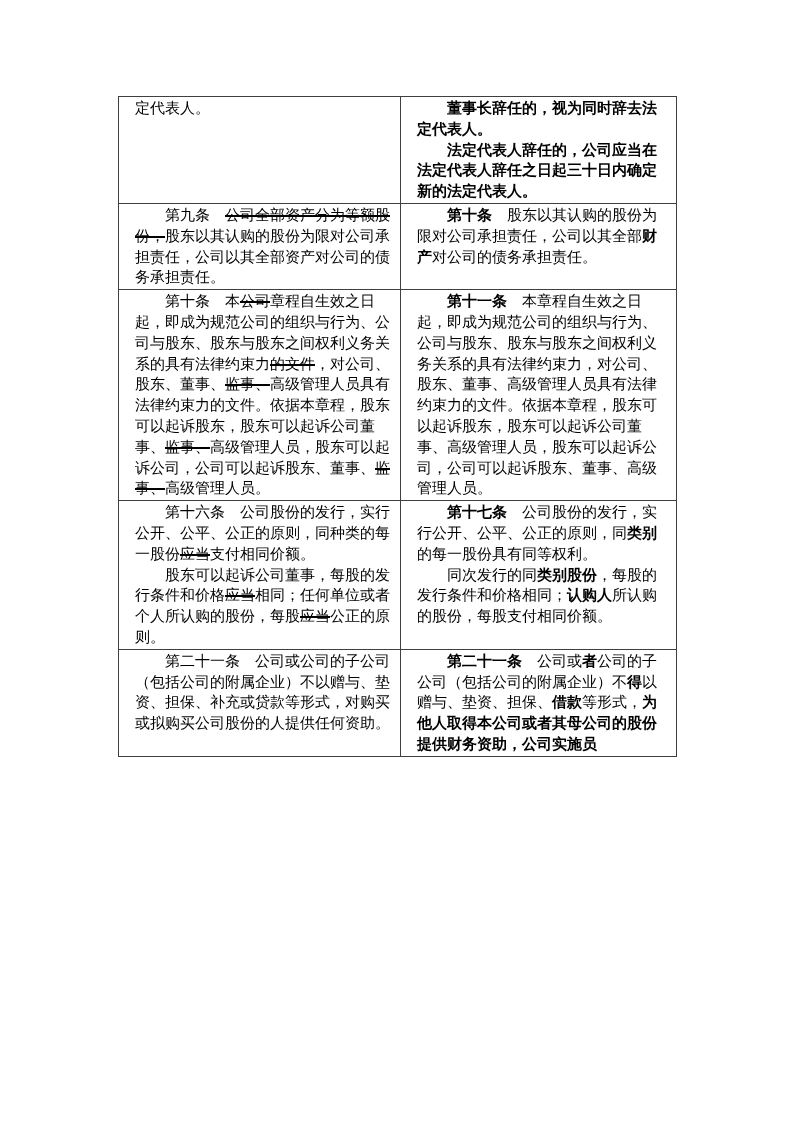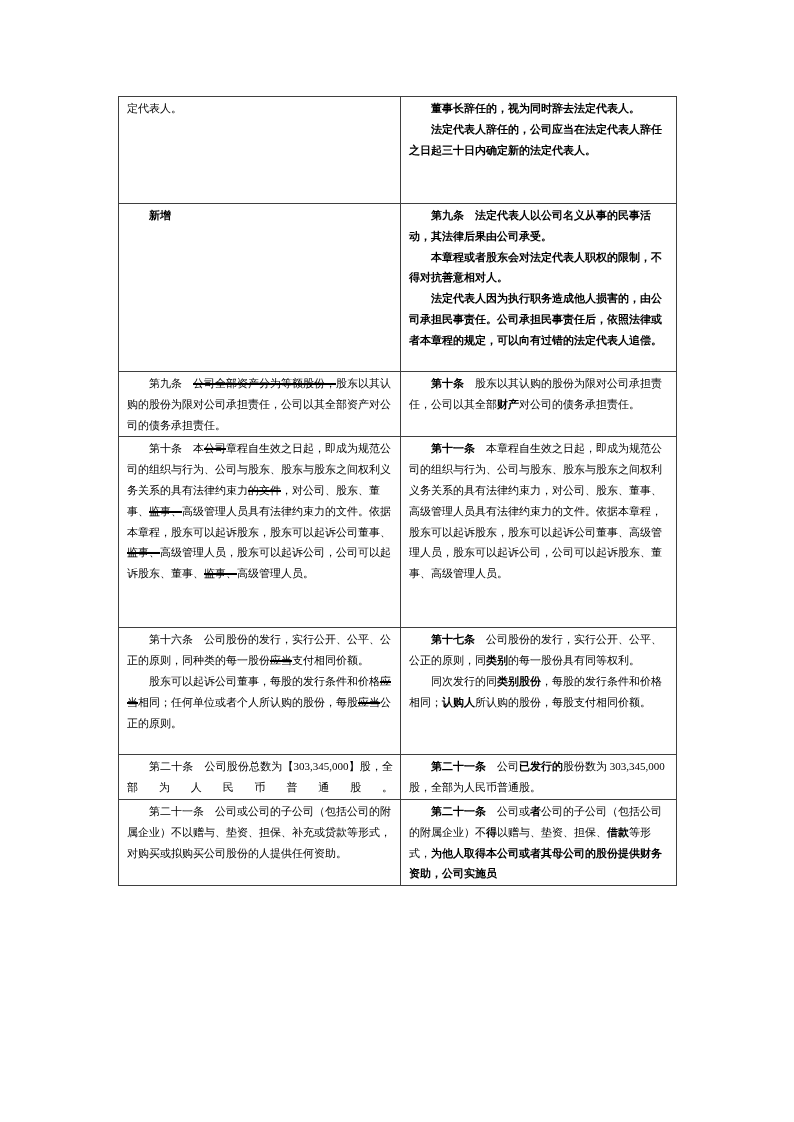--- a/index.html
+++ b/index.html
@@ -24,8 +24,8 @@
   table.cmp td{
     border:1px solid #3f3f3f;
     vertical-align:top;
-    padding:1px 7px 1px 8px;
-    font-size:11px;
+    padding:1px 7px 1px 16px;
+    font-size:15px;
     line-height:20.8px;
   }
   p.para{margin:0;text-indent:2em;word-break:break-all;}

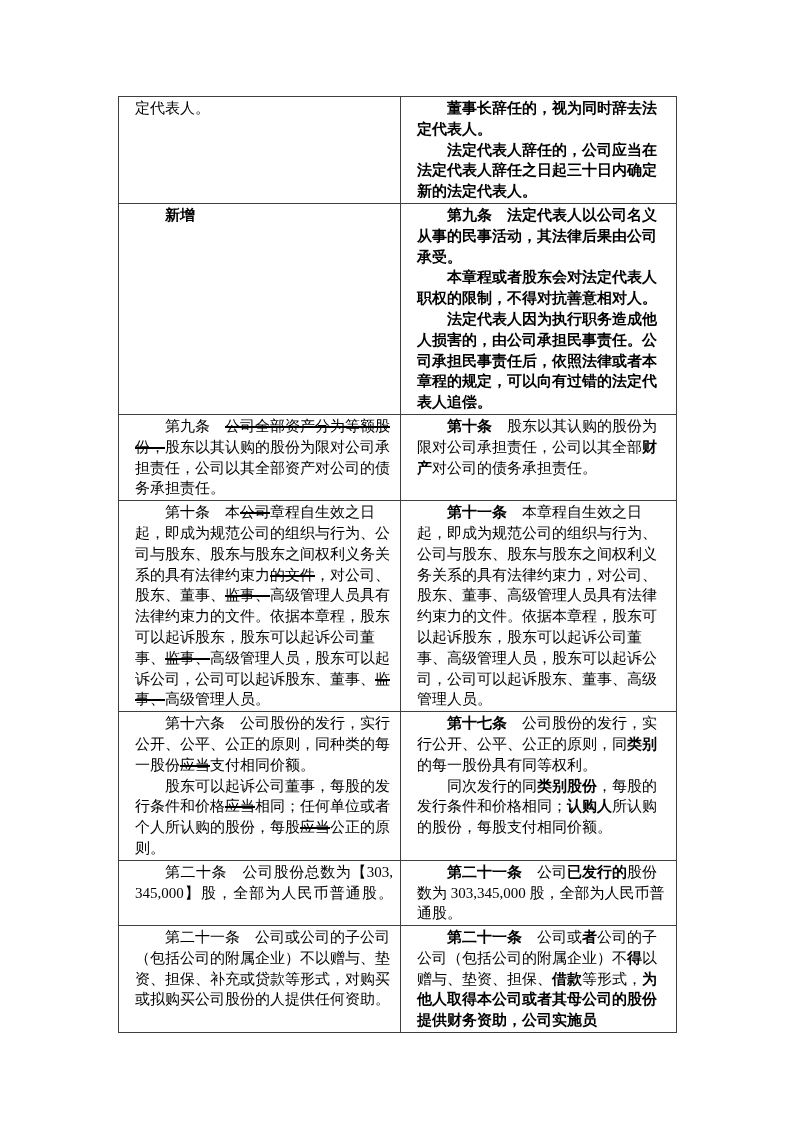--- a/index.html
+++ b/index.html
@@ -54,16 +54,6 @@
             <p class="para"><span class="r-b">法定代表人辞任的，公司应当在法定代表人辞任之日起三十日内确定新的法定代表人。</span></p>
           </td>
         </tr>
-        <tr style="height: 168px;">
-          <td>
-            <p class="para"><span class="r-b">新增</span></p>
-          </td>
-          <td>
-            <p class="para"><span class="r-b">第九条　法定代表人以公司名义从事的民事活动，其法律后果由公司承受。</span></p>
-            <p class="para"><span class="r-b">本章程或者股东会对法定代表人职权的限制，不得对抗善意相对人。</span></p>
-            <p class="para"><span class="r-b">法定代表人因为执行职务造成他人损害的，由公司承担民事责任。公司承担民事责任后，依照法律或者本章程的规定，可以向有过错的法定代表人追偿。</span></p>
-          </td>
-        </tr>
         <tr style="height: 60px;">
           <td>
             <p class="para"><span class="r-n">第九条　</span><span class="r-bs">公司全部资产分为等额股份，</span><span class="r-n">股东以其认购的股份为限对公司承担责任，公司以其全部资产对公司的债务承担责任。</span></p>

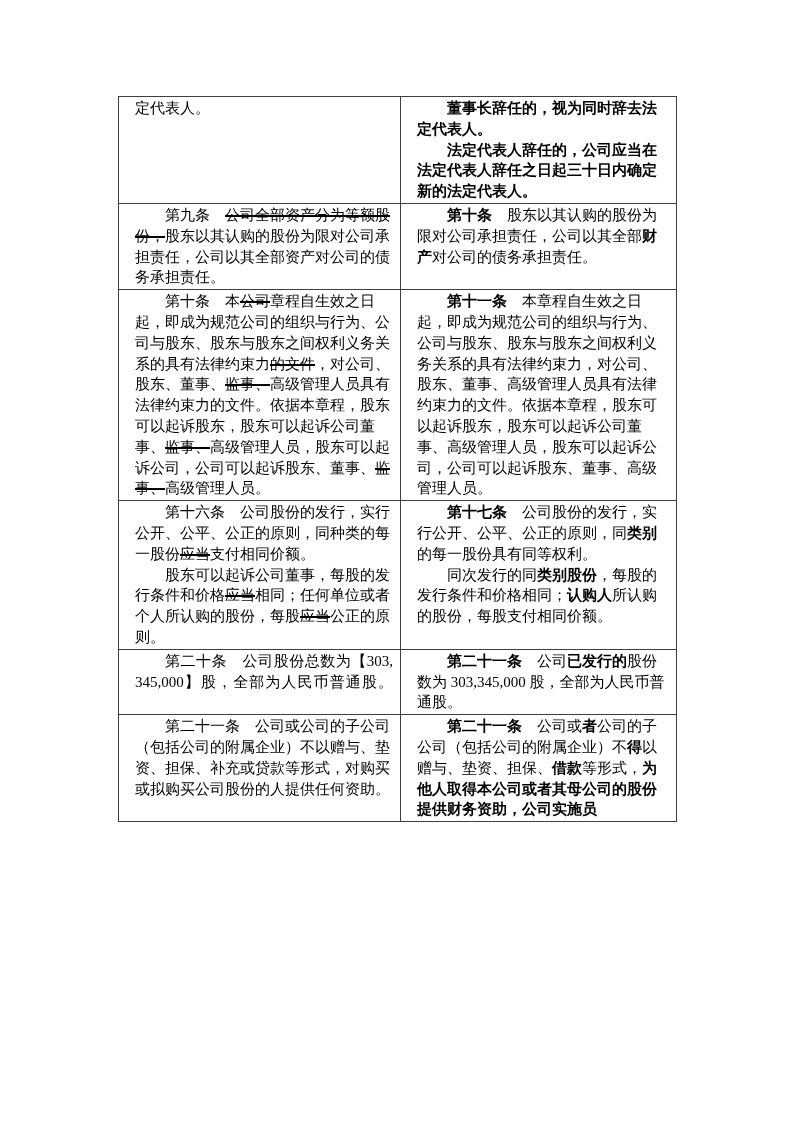--- a/index.html
+++ b/index.html
@@ -80,14 +80,6 @@
             <p class="para"><span class="r-n">同次发行的同</span><span class="r-b">类别股份</span><span class="r-n">，每股的发行条件和价格相同；</span><span class="r-b">认购人</span><span class="r-n">所认购的股份，每股支付相同价额。</span></p>
           </td>
         </tr>
-        <tr style="height: 42px;">
-          <td>
-            <p class="para justify"><span class="r-n">第二十条　公司股份总数为【303,345,000】股，全部为人民币普通股。</span></p>
-          </td>
-          <td>
-            <p class="para"><span class="r-b">第二十一条</span><span class="r-n">　公司</span><span class="r-b">已发行的</span><span class="r-n">股份数为 303,345,000 股，全部为人民币普通股。</span></p>
-          </td>
-        </tr>
         <tr style="height: 81px;">
           <td>
             <p class="para"><span class="r-n">第二十一条　公司或公司的子公司（包括公司的附属企业）不以赠与、垫资、担保、补充或贷款等形式，对购买或拟购买公司股份的人提供任何资助。</span></p>

